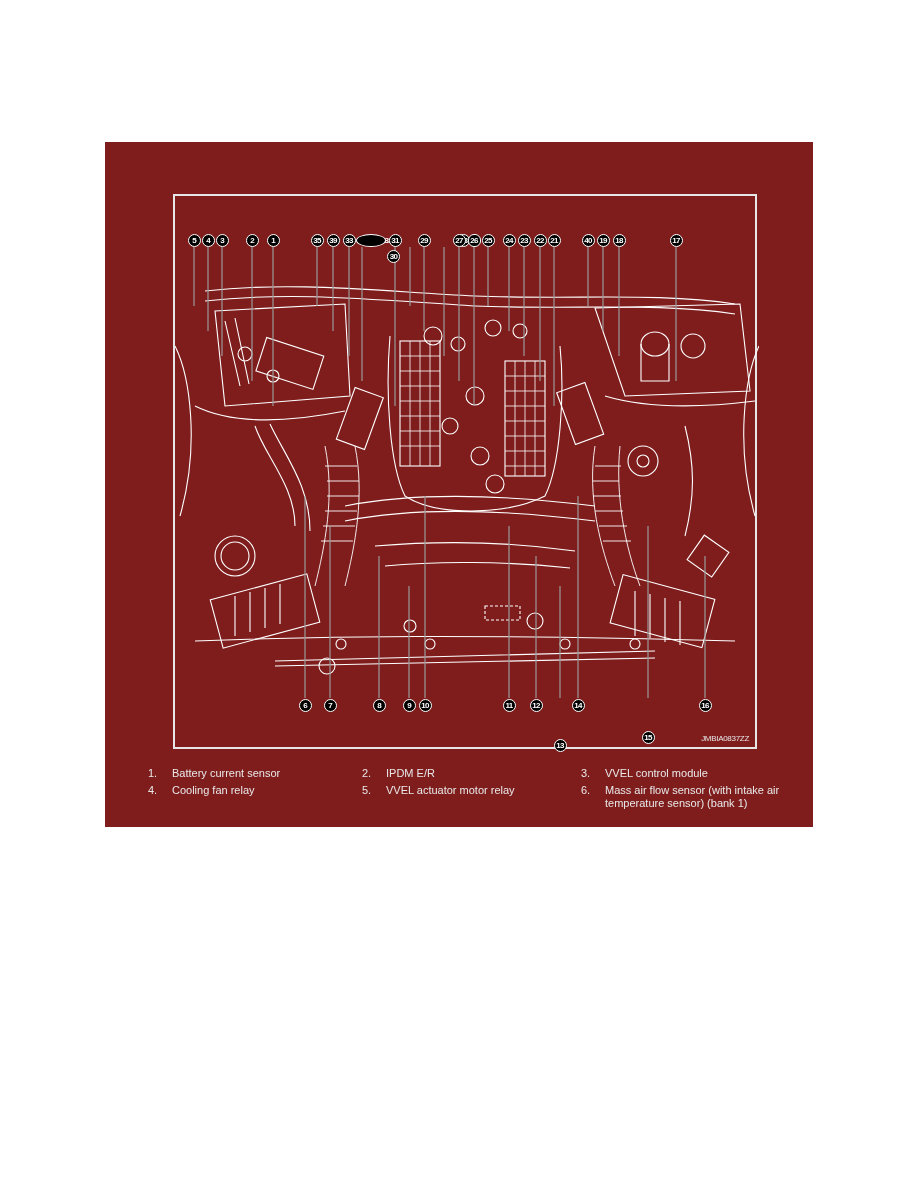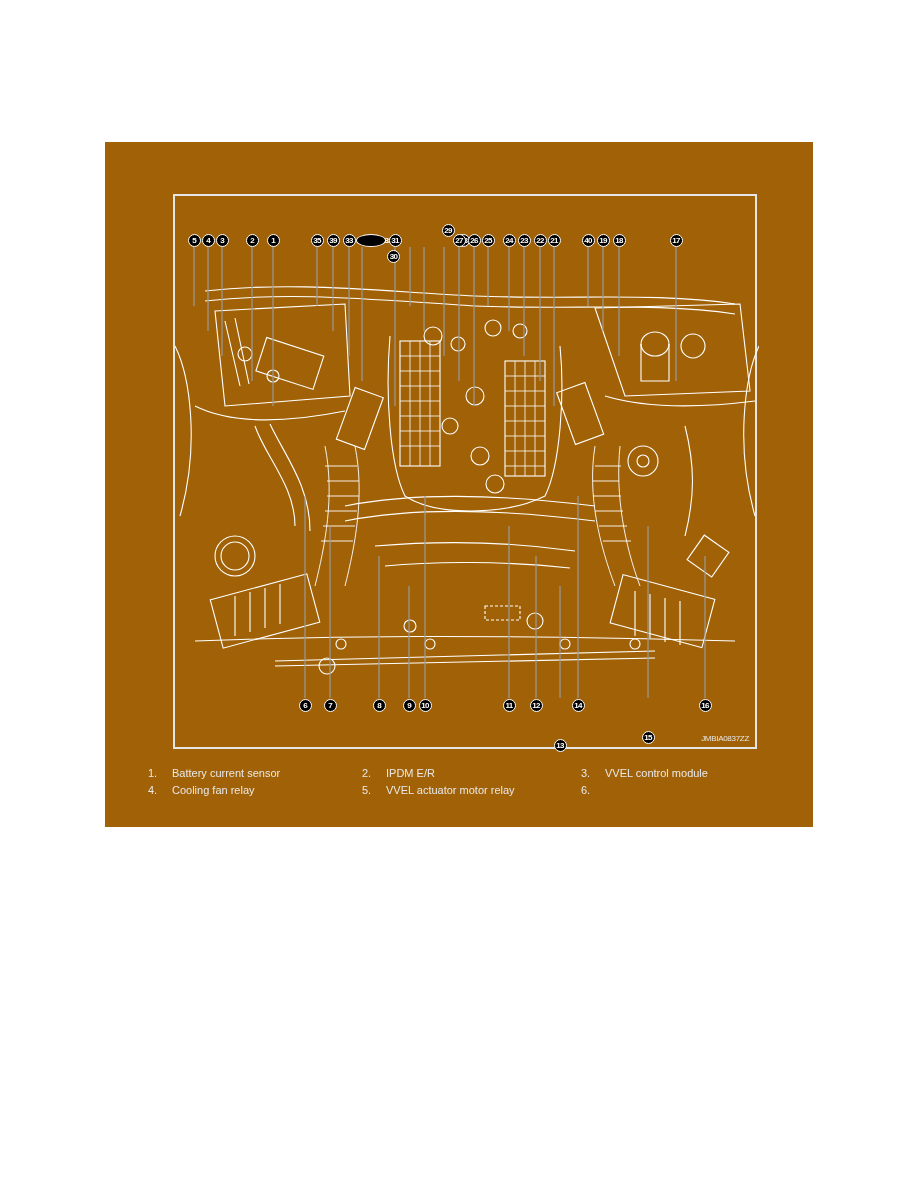--- a/index.html
+++ b/index.html
@@ -184,7 +184,7 @@
     <div class="callout" style="left: 355.5px; top: 234px; padding-left: 28px;">32</div>
     <div class="callout" style="left: 388.5px; top: 234px;">31</div>
     <div class="callout" style="left: 387px; top: 234px; margin-top: 16px;">30</div>
-    <div class="callout" style="left: 417.5px; top: 224px; margin-left: 24px;">29</div>
+    <div class="callout" style="left: 417.5px; top: 234px;">29</div>
     <div class="callout" style="left: 420px; top: 234px; margin-left: 37px;">28</div>
     <div class="callout" style="left: 452.5px; top: 234px;">27</div>
     <div class="callout" style="left: 467.5px; top: 234px;">26</div>

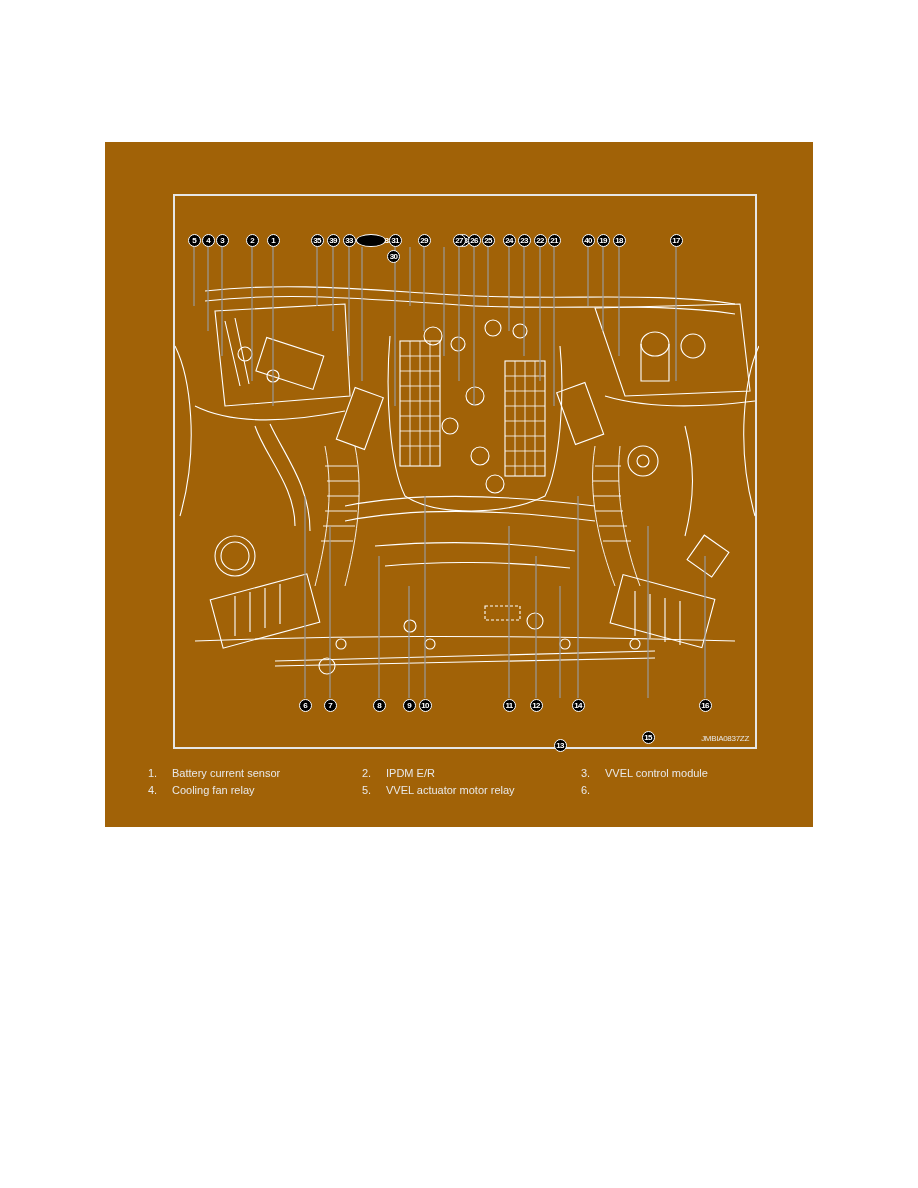--- a/index.html
+++ b/index.html
@@ -187,7 +187,7 @@
     <div class="callout" style="left: 417.5px; top: 234px;">29</div>
     <div class="callout" style="left: 420px; top: 234px; margin-left: 37px;">28</div>
     <div class="callout" style="left: 452.5px; top: 234px;">27</div>
-    <div class="callout" style="left: 467.5px; top: 234px;">26</div>
+    <div class="callout" style="left: 467.5px; top: 234px; border-radius: 6px;">26</div>
     <div class="callout" style="left: 481.5px; top: 234px;">25</div>
     <div class="callout" style="left: 502.5px; top: 234px;">24</div>
     <div class="callout" style="left: 517.5px; top: 234px;">23</div>

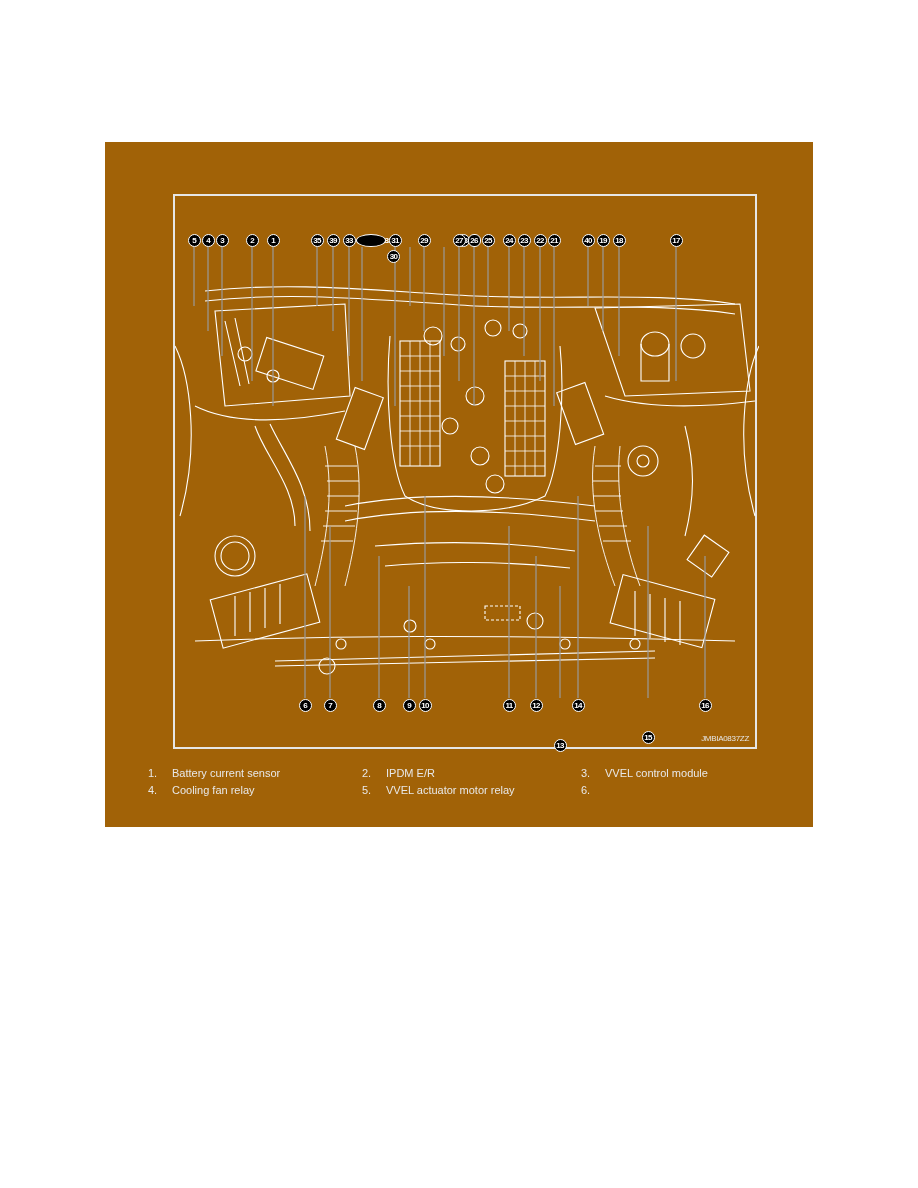--- a/index.html
+++ b/index.html
@@ -4,7 +4,7 @@
 <style>
   html, body { margin:0; padding:0; background:#ffffff; }
   body { width:918px; height:1188px; position:relative; overflow:hidden; font-family:"Liberation Sans", sans-serif; }
-  .panel { position:absolute; left:105px; top:142px; width:708px; height:685px; background:#a16207; }
+  .panel { position:absolute; left:105px; top:142px; width:708px; height:685px; background:#7f1d1d; }
   .frame { position:absolute; left:68px; top:52px; width:584px; height:555px; border:2px solid #e6e6e6; box-sizing:border-box; }
   .frame svg { position:absolute; left:0; top:0; }
   .code { position:absolute; right:6px; bottom:4px; color:#e6e6e6; font-size:8px; letter-spacing:-0.3px; }

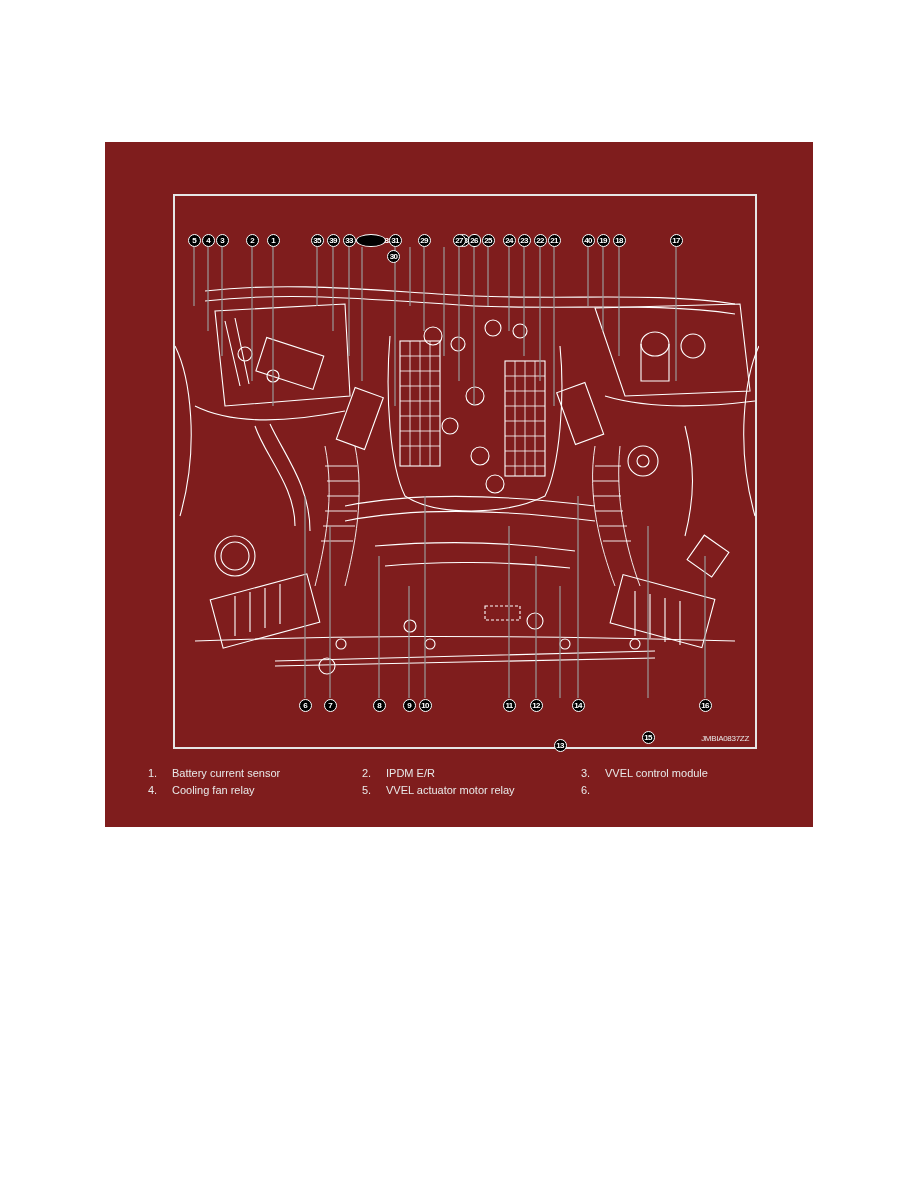--- a/index.html
+++ b/index.html
@@ -168,6 +168,7 @@
     </div>
     <div class="leg-item" style="left:476px;top:17px;">
       <span class="leg-num">6.</span>
+      <span class="leg-text" style="width:185px;">Mass air flow sensor (with intake air temperature sensor) (bank 1)</span>
     </div>
   </div>
 </div>

